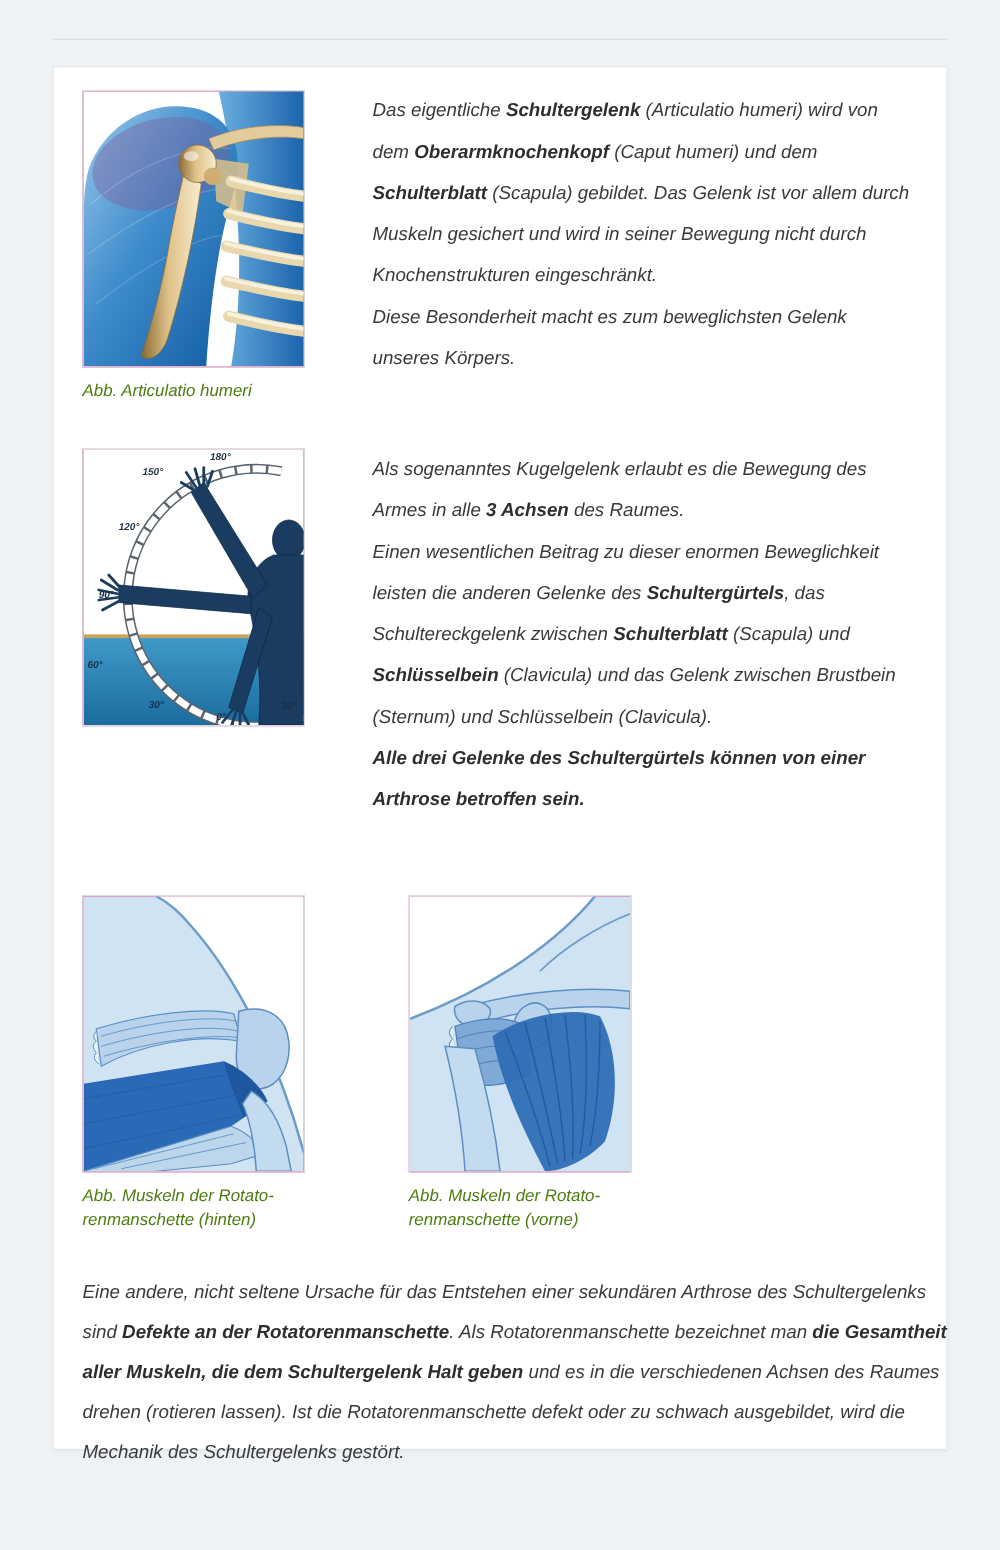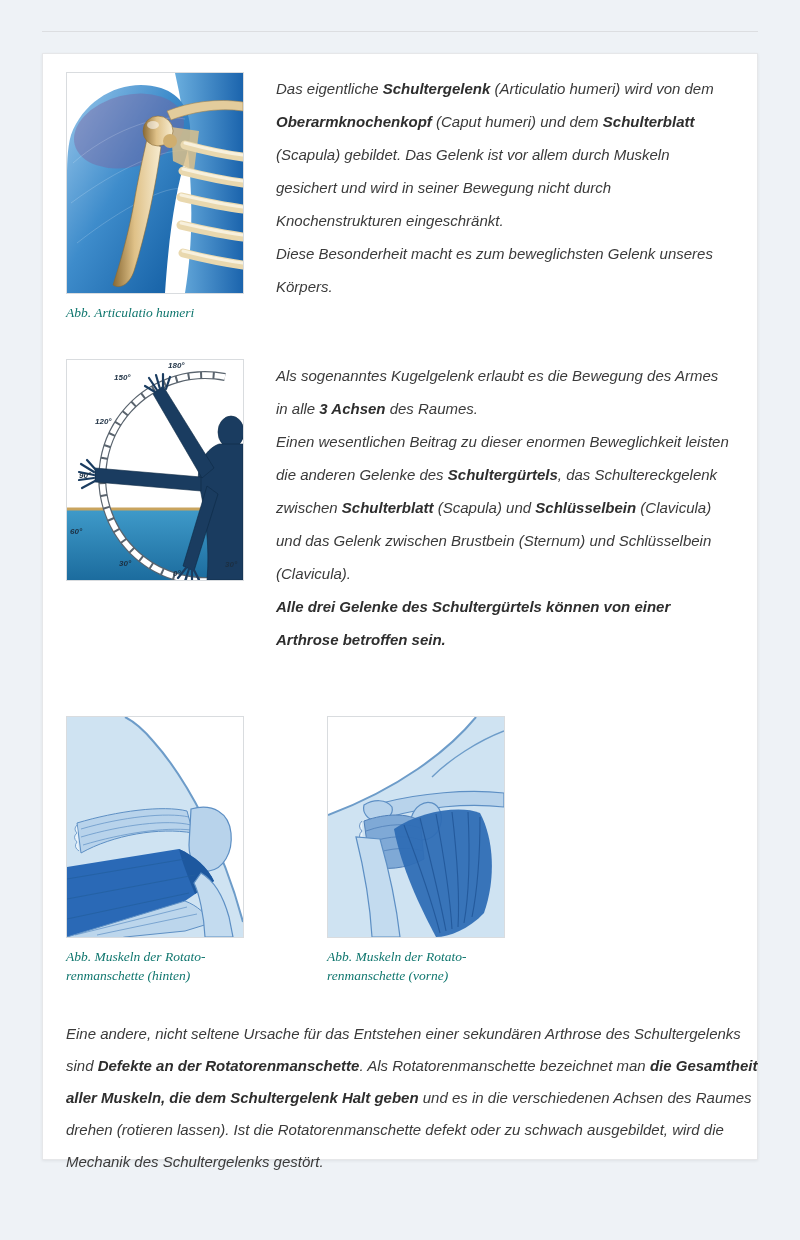--- a/index.html
+++ b/index.html
@@ -40,7 +40,7 @@
     font-family:Liberation Serif, serif;
   }
   .para{
-    margin-left:32px;width:472px;
+    margin-left:54px;width:472px;
     font-style:italic;font-size:15px;line-height:33px;color:#3a3a3a;
   }
   .para b{font-weight:bold;color:#2e2e2e;}

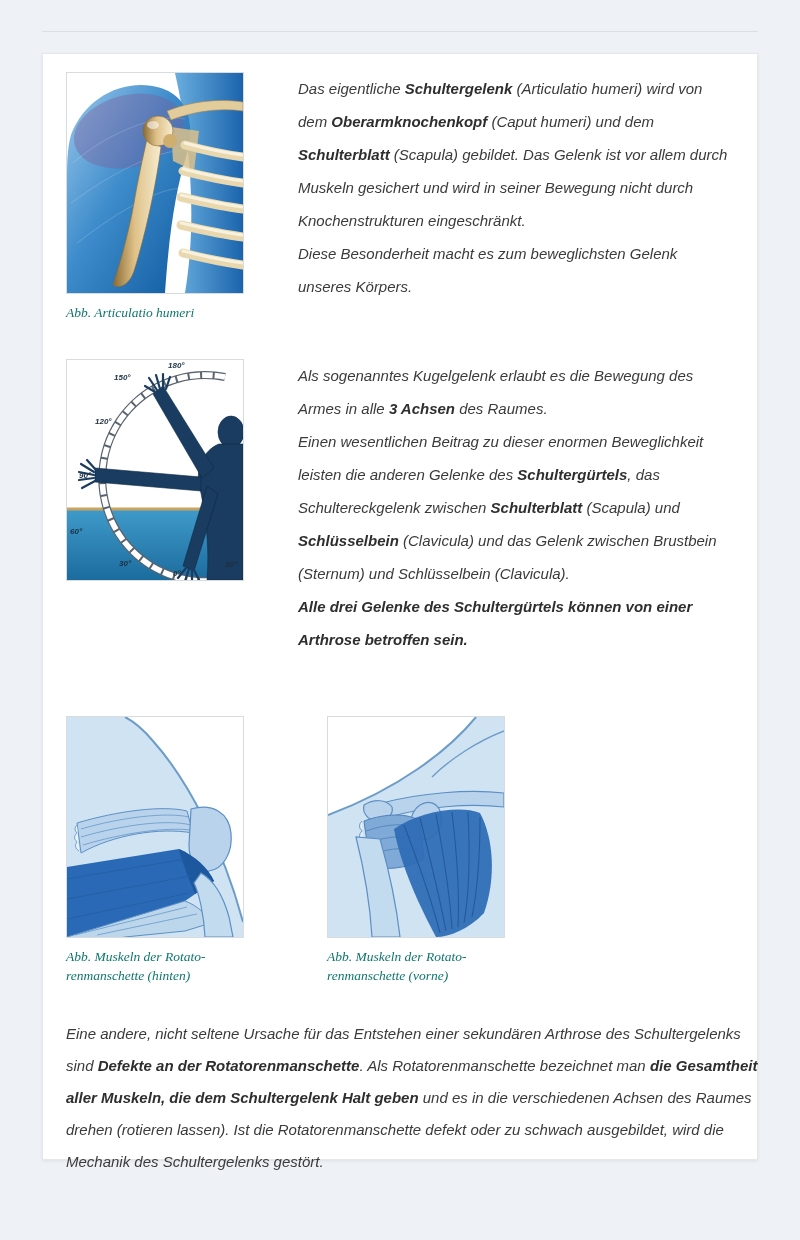--- a/index.html
+++ b/index.html
@@ -35,9 +35,8 @@
   .img-frame svg{position:absolute;left:0;top:0;display:block;}
   figcaption{
     margin-top:9px;
-    font-style:italic;font-size:13.5px;line-height:19px;color:#0f766e;
+    font-style:italic;font-size:13.5px;line-height:19px;color:#4d7c0f;
     white-space:pre-line;
-    font-family:Liberation Serif, serif;
   }
   .para{
     margin-left:54px;width:472px;

